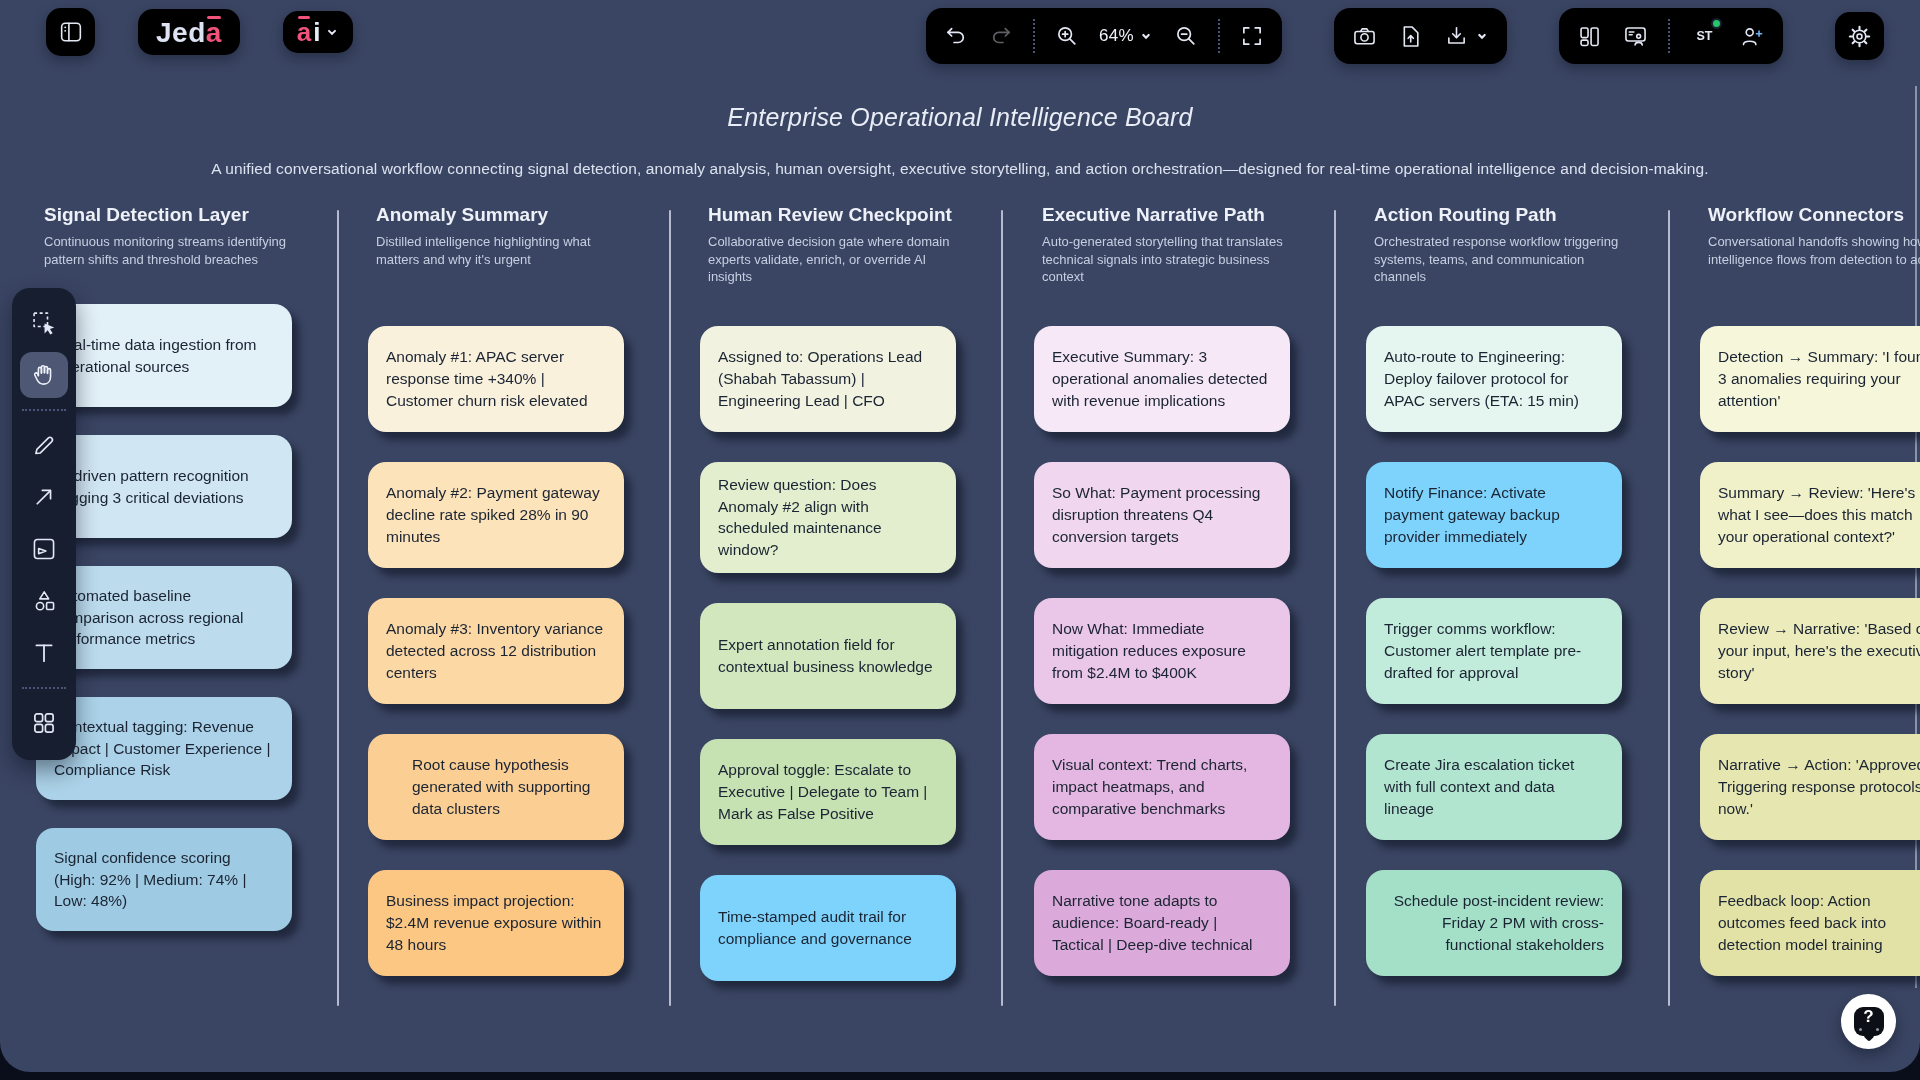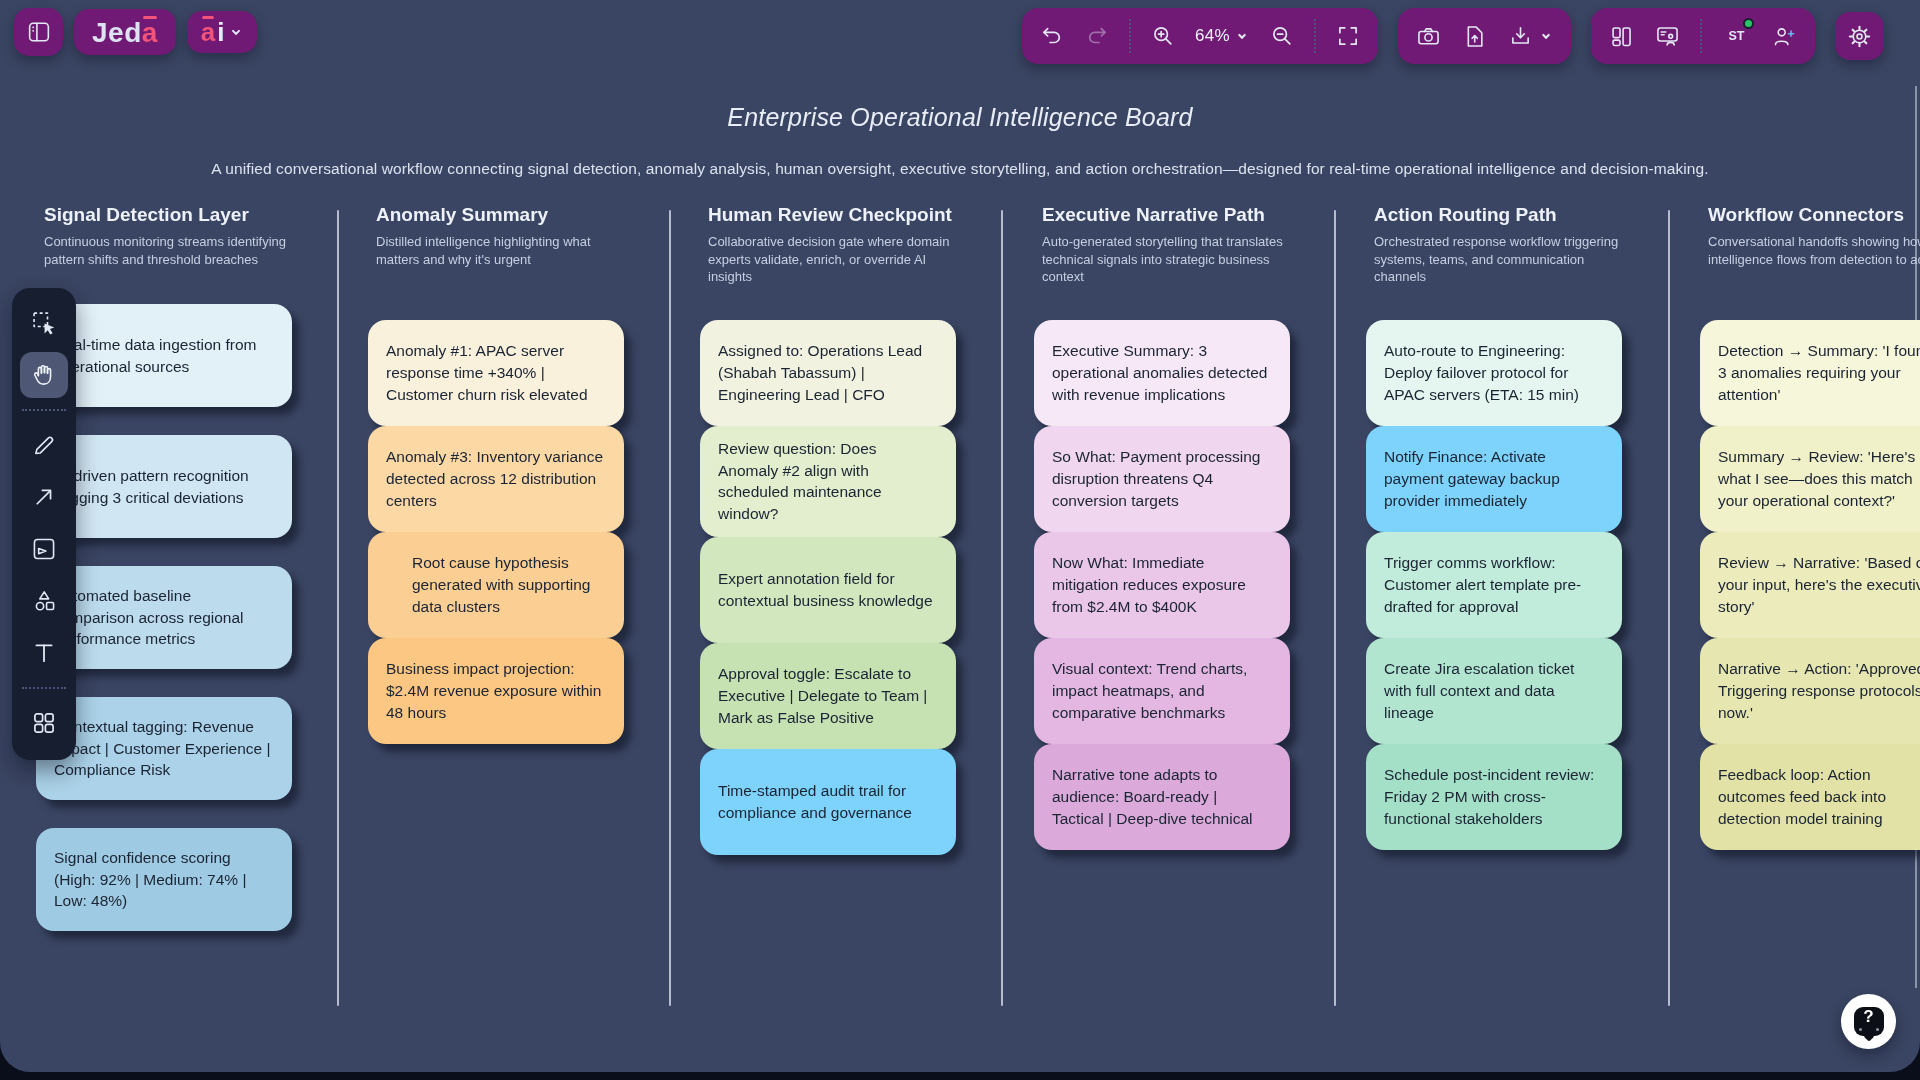--- a/index.html
+++ b/index.html
@@ -13,8 +13,8 @@
   
   .topbar { position:absolute; left:0; top:0; width:100%; height:72px; z-index:40; }
   .tb-left { position:absolute; left:14px; top:8px; display:flex; align-items:center; gap:11px; }
-  .grp, .tb-btn { background:#701a75; border:0; border-radius:15px; color:#e3e8f4;
-                  box-shadow:0 5px 12px rgba(8,12,24,.35); cursor:pointer; }
+  .grp, .tb-btn { background:#000000; border:0; border-radius:15px; color:#e3e8f4;
+                  box-shadow:0 5px 12px rgba(8,12,24,.35); cursor:pointer;margin-left:32px; }
   .tb-btn.square { width:49px; height:48px; display:flex; align-items:center; justify-content:center; }
   .tb-btn.logo { height:46px; padding:0 18px; font-size:28px; font-weight:600; letter-spacing:.5px;
                  color:#dde3f3; display:flex; align-items:flex-end; padding-bottom:6px; }

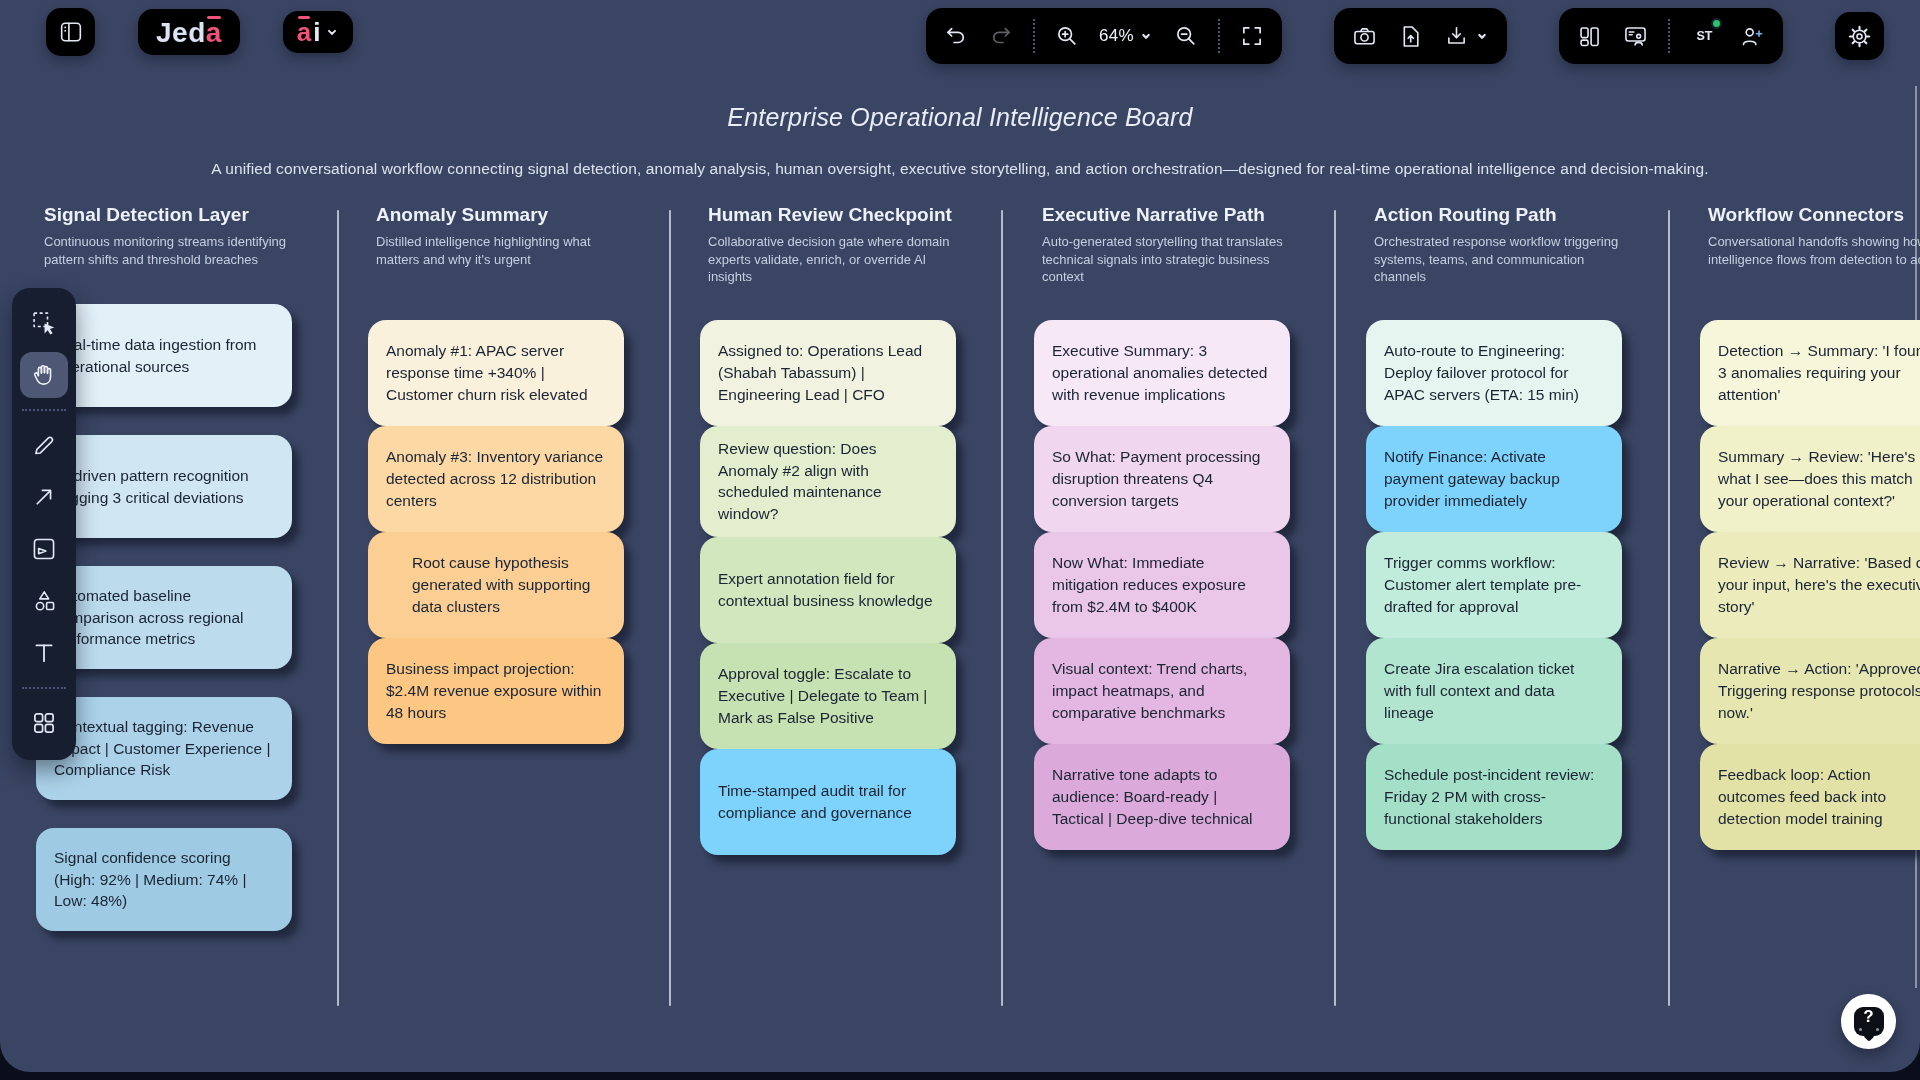--- a/index.html
+++ b/index.html
@@ -53,8 +53,8 @@
   .col-title { font-size:19px; font-weight:600; color:#eef2f8; padding-left:8px; }
   .col-desc { font-size:13px; line-height:1.35; color:#c6cfe1; padding-left:8px;
               margin-top:7px; width:255px; }
-  .notes { position:absolute; left:0; top:116px; width:256px;
-           display:flex; flex-direction:column; }
+  .notes { position:absolute; left:0; top:122px; width:256px;
+           display:flex; flex-direction:column; gap:30px; }
   .col-1 .notes { top:100px; gap:28px; }
   .note { min-height:106px; border-radius:18px; padding:12px 18px;
           display:flex; align-items:center; font-size:15.5px; line-height:1.4;

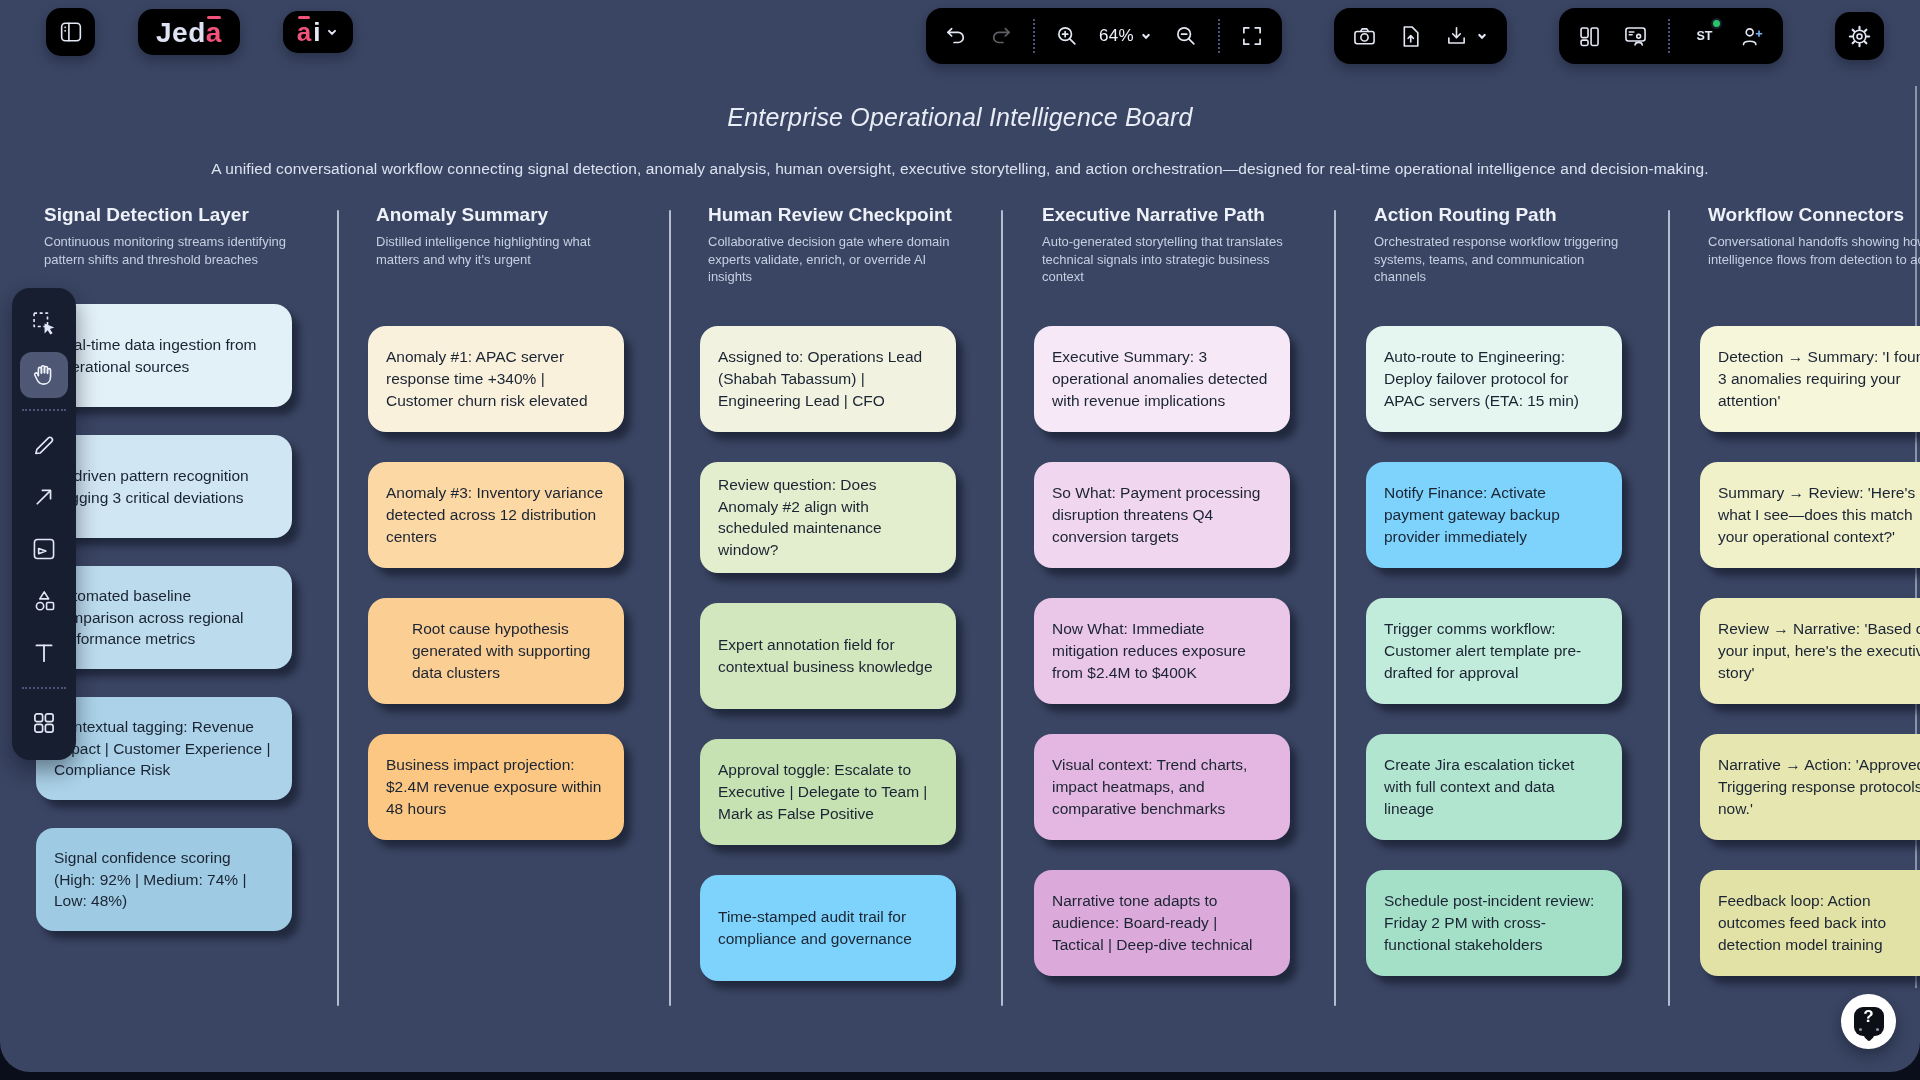--- a/index.html
+++ b/index.html
@@ -265,6 +265,7 @@
     <p class="col-desc">Distilled intelligence highlighting what matters and why it's urgent</p>
     <div class="notes">
       <div class="note" style="background: rgb(250, 241, 221);">Anomaly #1: APAC server response time +340% | Customer churn risk elevated</div>
+      <div class="note" style="background: rgb(252, 227, 186);">Anomaly #2: Payment gateway decline rate spiked 28% in 90 minutes</div>
       <div class="note" style="background: rgb(252, 216, 165);">Anomaly #3: Inventory variance detected across 12 distribution centers</div>
       <div class="note" style="background: rgb(251, 206, 147); padding-left: 44px;">Root cause hypothesis generated with supporting data clusters</div>
       <div class="note" style="background: rgb(252, 199, 131);">Business impact projection: $2.4M revenue exposure within 48 hours</div>

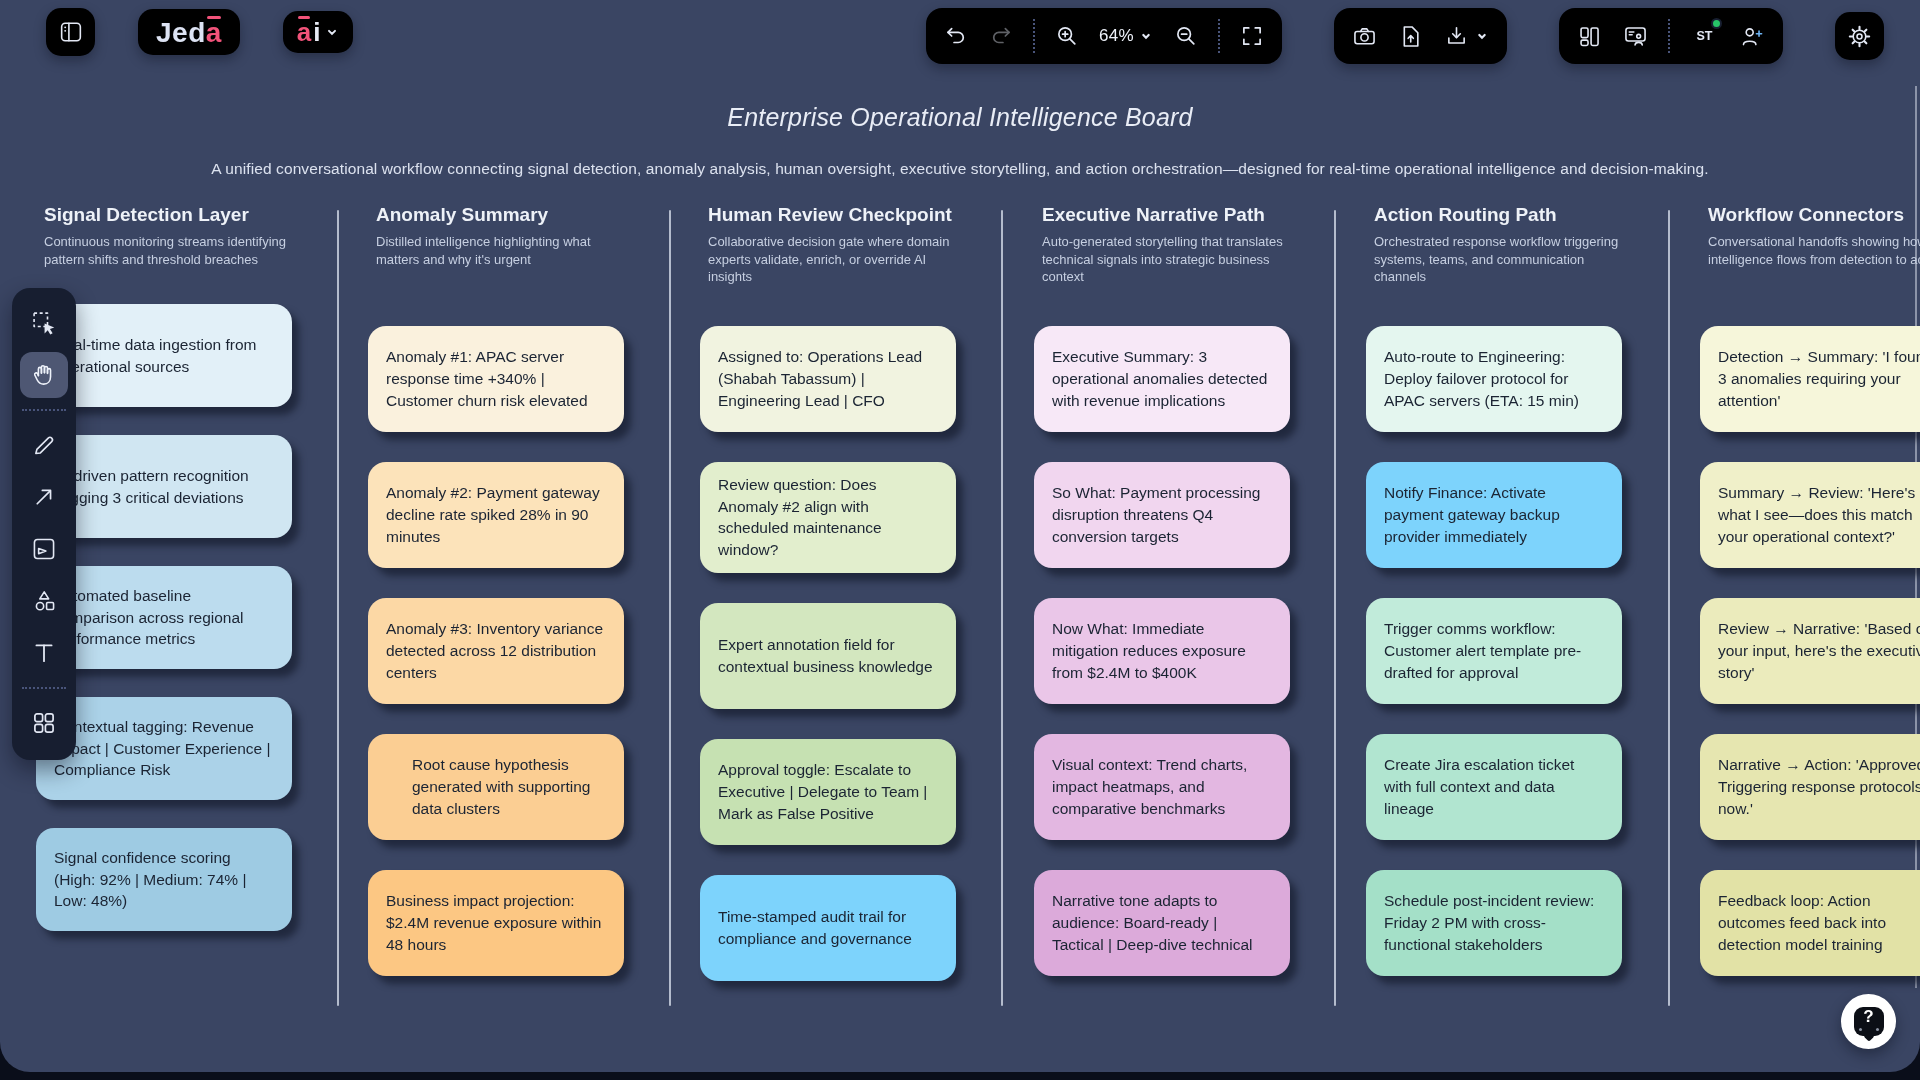--- a/index.html
+++ b/index.html
@@ -304,7 +304,7 @@
       <div class="note" style="background: #7dd3fc;">Notify Finance: Activate payment gateway backup provider immediately</div>
       <div class="note" style="background: rgb(193, 235, 218);">Trigger comms workflow: Customer alert template pre-drafted for approval</div>
       <div class="note" style="background: rgb(177, 229, 208);">Create Jira escalation ticket with full context and data lineage</div>
-      <div class="note" style="background: rgb(164, 224, 200);">Schedule post-incident review: Friday 2 PM with cross-functional stakeholders</div>
+      <div class="note" style="background: rgb(164, 224, 200); text-align: right;">Schedule post-incident review: Friday 2 PM with cross-functional stakeholders</div>
     </div>
   </section>
 

